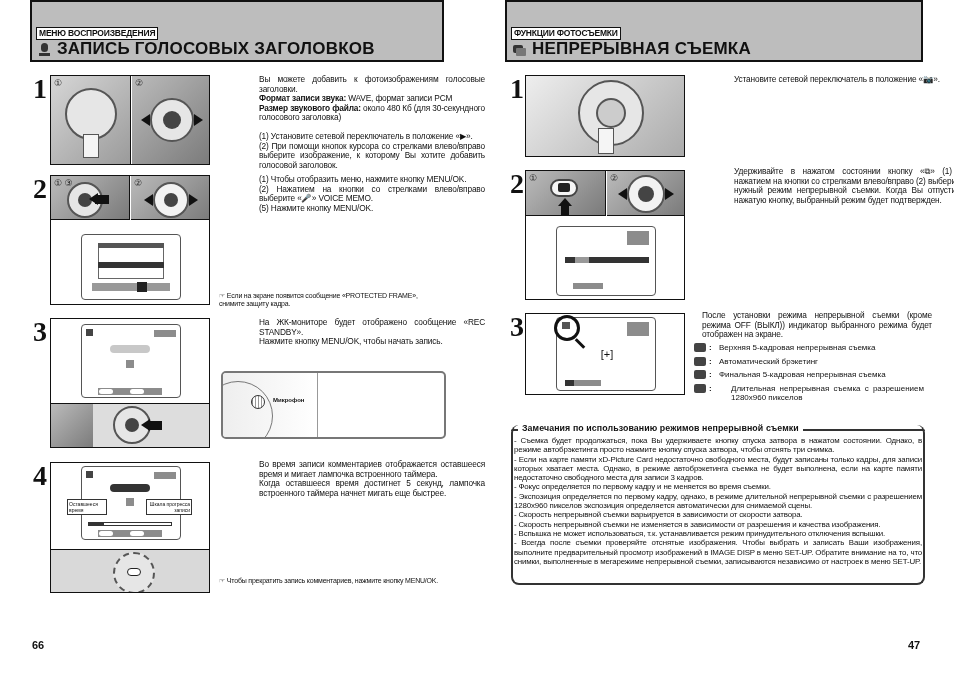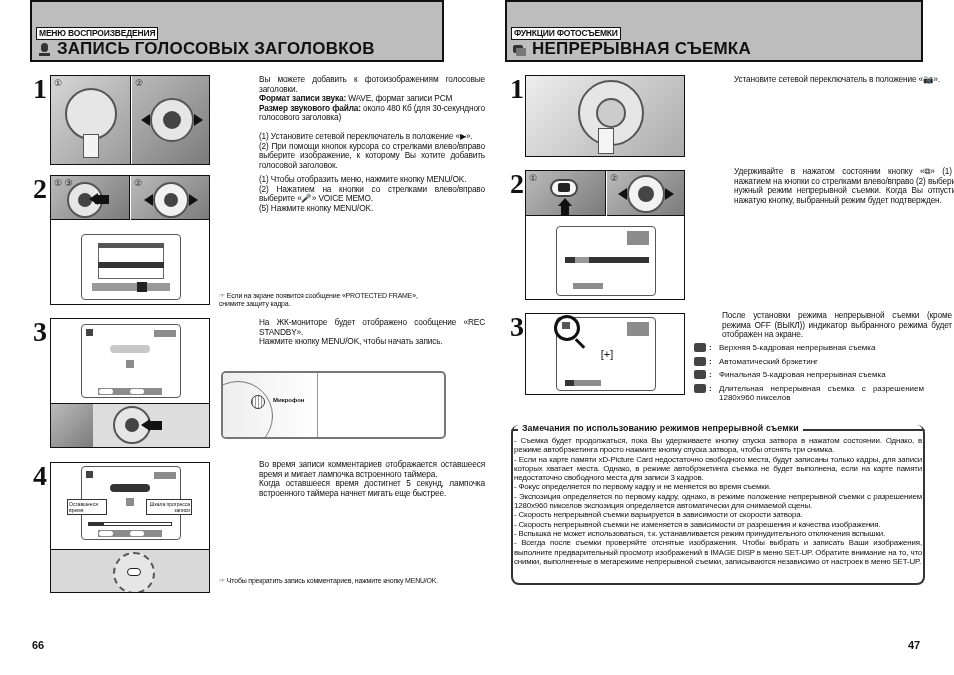--- a/index.html
+++ b/index.html
@@ -235,7 +235,7 @@
   <div class="magnifier" style="left:28px;top:1px;"></div>
   <div class="magnifier-handle" style="left:48px;top:28px;"></div>
 </div>
-<div class="txt" style="left:682px;top:311px;width:230px;">После установки режима непрерывной съемки (кроме режима OFF (ВЫКЛ)) индикатор выбранного режима будет отображен на экране.</div>
+<div class="txt" style="left:662px;top:311px;width:230px;">После установки режима непрерывной съемки (кроме режима OFF (ВЫКЛ)) индикатор выбранного режима будет отображен на экране.</div>
 <div class="mode-list" style="left:694px;top:343px;width:230px;">
   <div class="mode-row">
     <span class="mode-ic"></span>

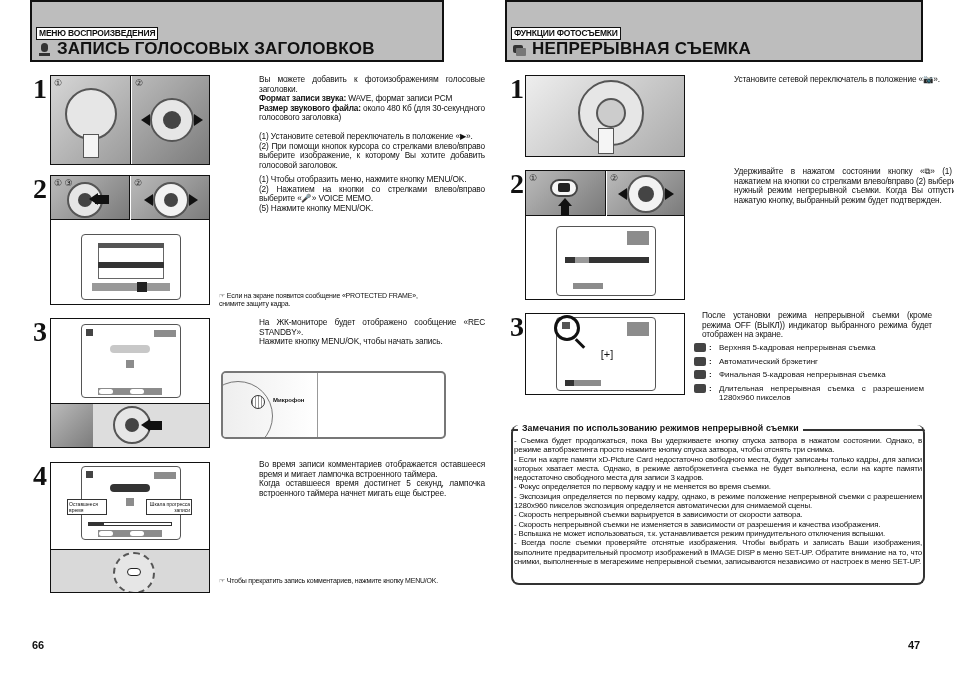--- a/index.html
+++ b/index.html
@@ -255,7 +255,7 @@
   <div class="mode-row">
     <span class="mode-ic"></span>
       <span class="mode-colon">:</span>
-      <span style="text-align:justify;">Длительная непрерывная съемка с разрешением 1280x960 пикселов</span>
+      <span style="text-align:justify;margin-left:12px;">Длительная непрерывная съемка с разрешением 1280x960 пикселов</span>
   </div>
 </div>
 

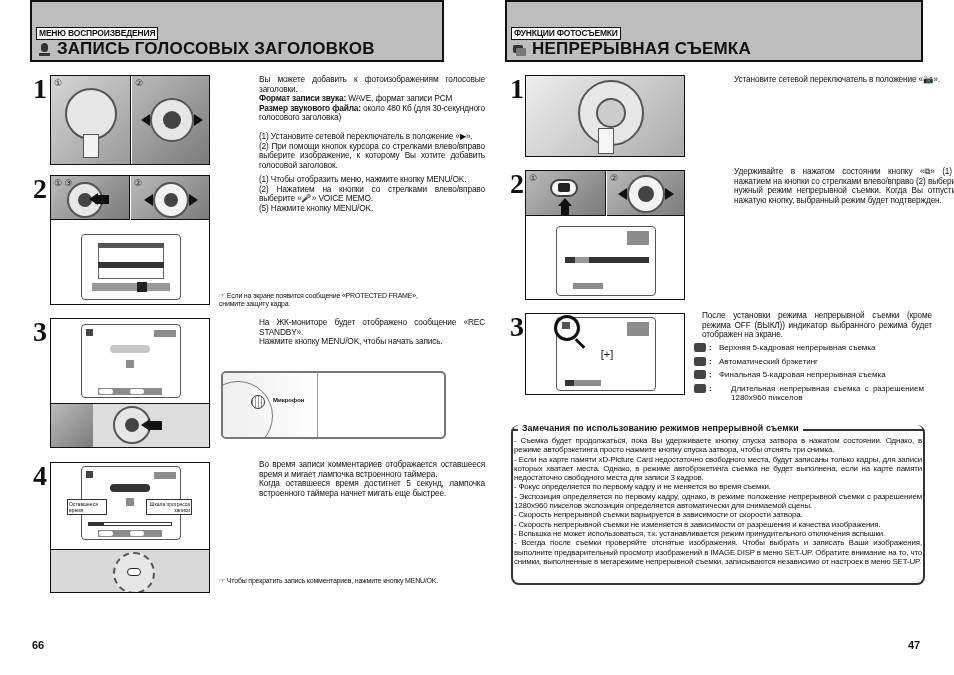--- a/index.html
+++ b/index.html
@@ -266,7 +266,7 @@
   <div>- Съемка будет продолжаться, пока Вы удерживаете кнопку спуска затвора в нажатом состоянии. Однако, в режиме автобрэкетинга просто нажмите кнопку спуска затвора, чтобы отснять три снимка.</div>
   <div>- Если на карте памяти xD-Picture Card недостаточно свободного места, будут записаны только кадры, для записи которых хватает места. Однако, в режиме автобрэкетинга съемка не будет выполнена, если на карте памяти недостаточно свободного места для записи 3 кадров.</div>
   <div>- Фокус определяется по первому кадру и не меняется во время съемки.</div>
-  <div>- Экспозиция определяется по первому кадру, однако, в режиме положение непрерывной съемки с разрешением 1280x960 пикселов экспозиция определяется автоматически для снимаемой сцены.</div>
+  <div>- Экспозиция определяется по первому кадру, однако, в режиме длительной непрерывной съемки с разрешением 1280x960 пикселов экспозиция определяется автоматически для снимаемой сцены.</div>
   <div>- Скорость непрерывной съемки варьируется в зависимости от скорости затвора.</div>
   <div>- Скорость непрерывной съемки не изменяется в зависимости от разрешения и качества изображения.</div>
   <div>- Вспышка не может использоваться, т.к. устанавливается режим принудительного отключения вспышки.</div>

